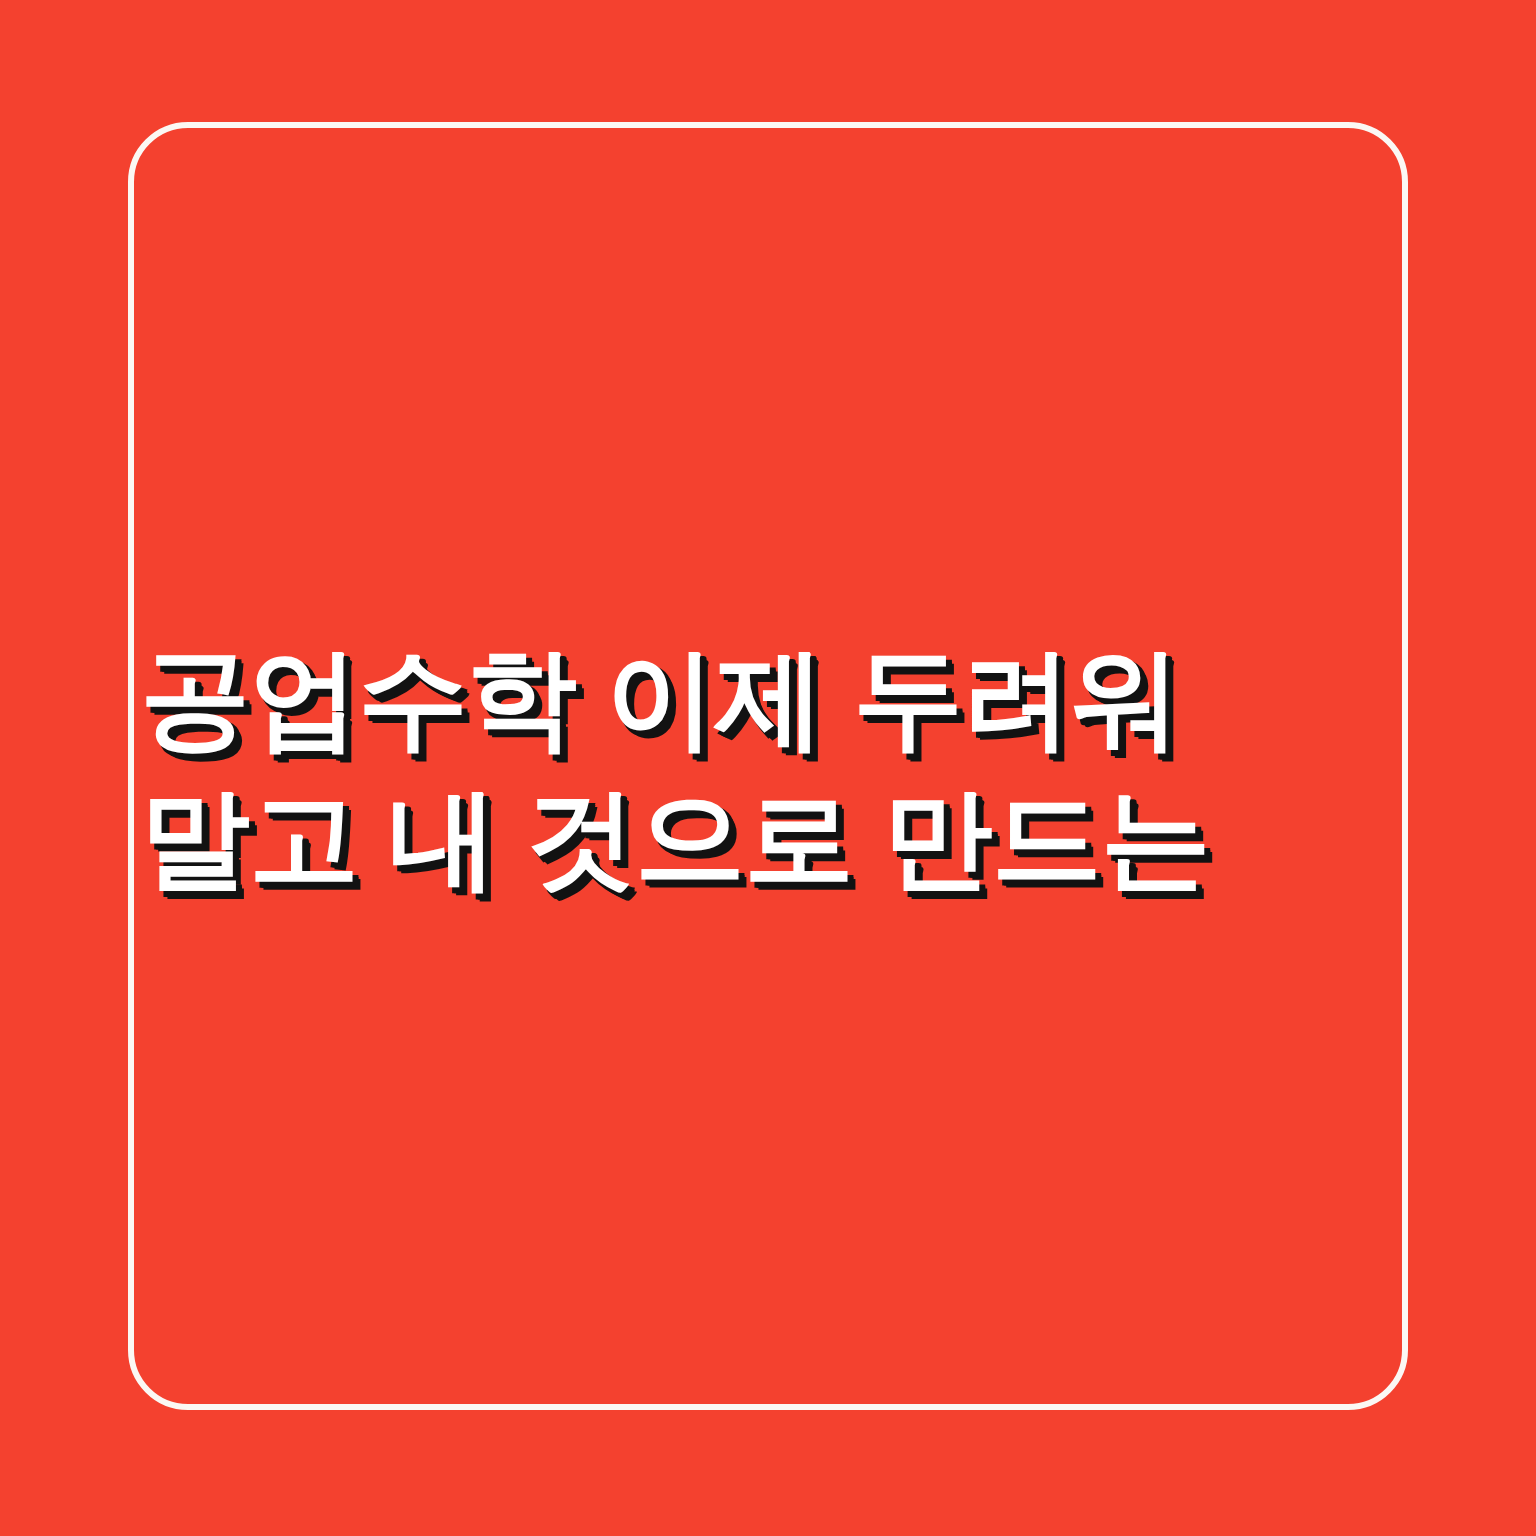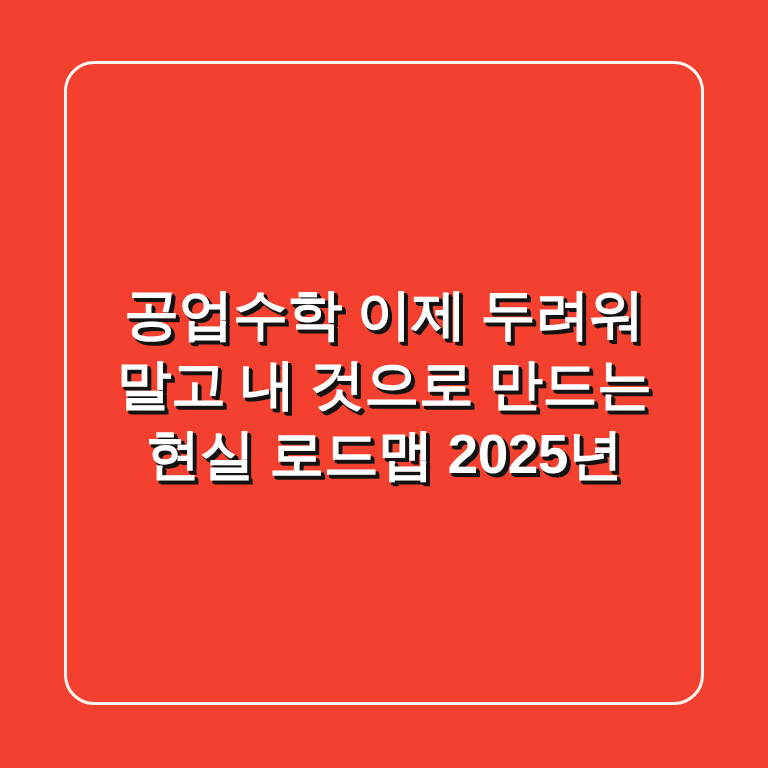--- a/index.html
+++ b/index.html
@@ -57,7 +57,7 @@
   .headline {
     margin: 0;
     width: 100%;
-    text-align: center;
+    text-align: left;
     color: #ffffff;
     font-size: 55px;
     line-height: 70px;

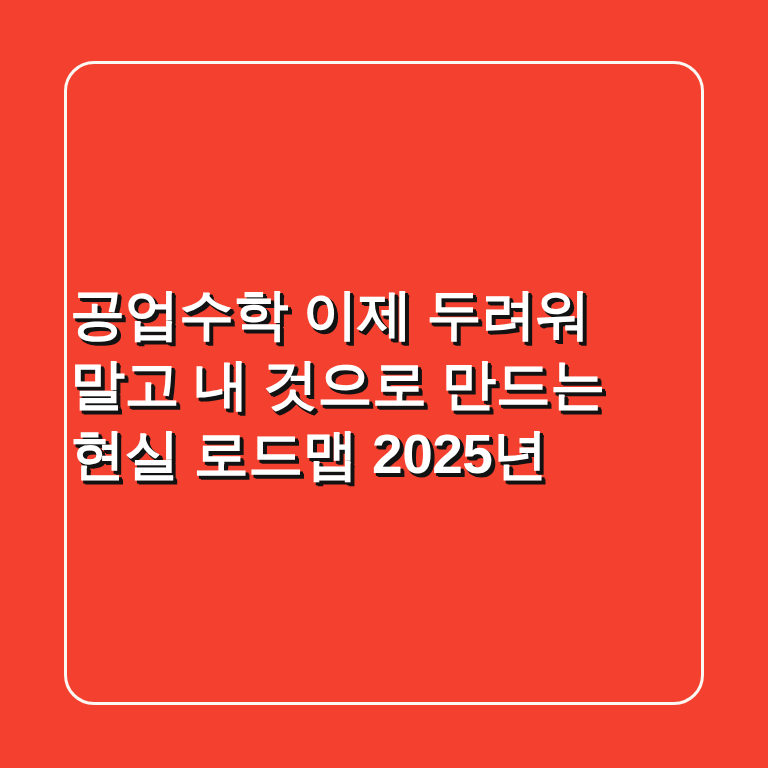--- a/index.html
+++ b/index.html
@@ -89,7 +89,6 @@
     <h1 class="headline">
       <span class="headline-line">공업수학 이제 두려워</span>
       <span class="headline-line">말고 내 것으로 만드는</span>
-      <span class="headline-line">현실 로드맵 2025년</span>
     </h1>
   </div>
 

